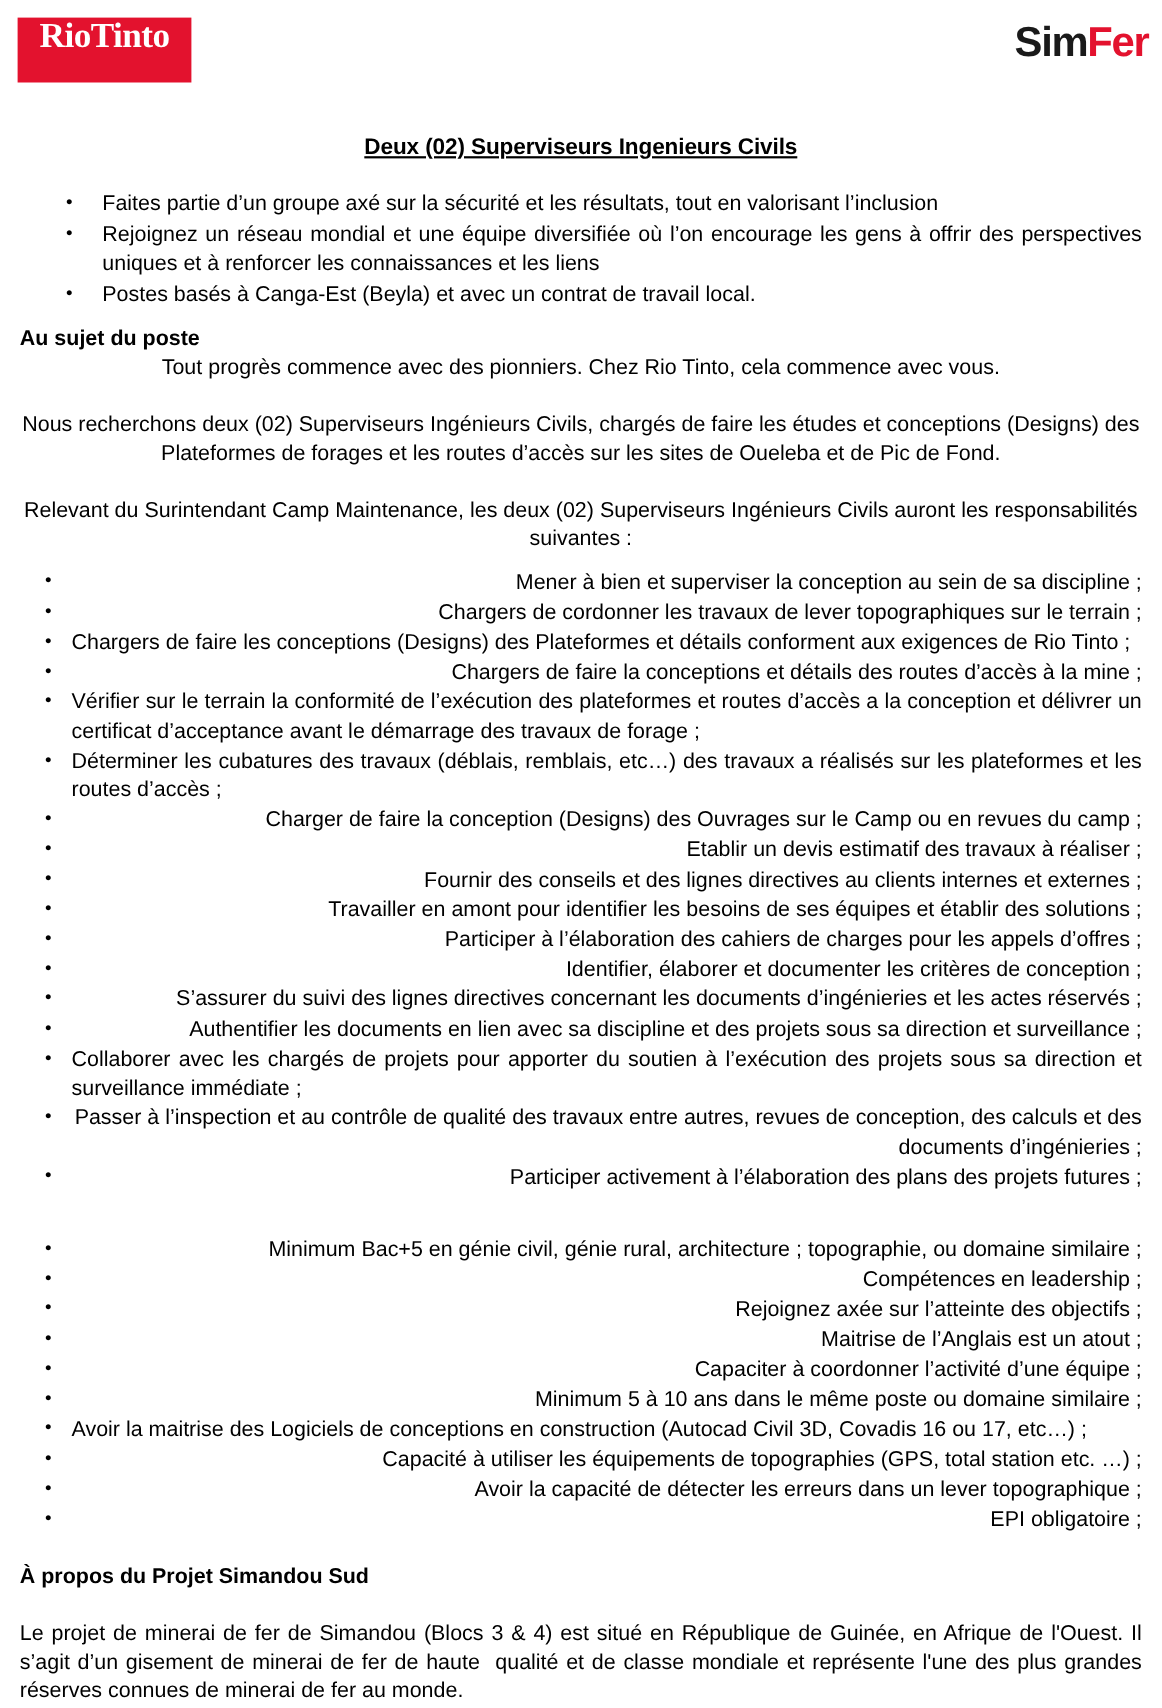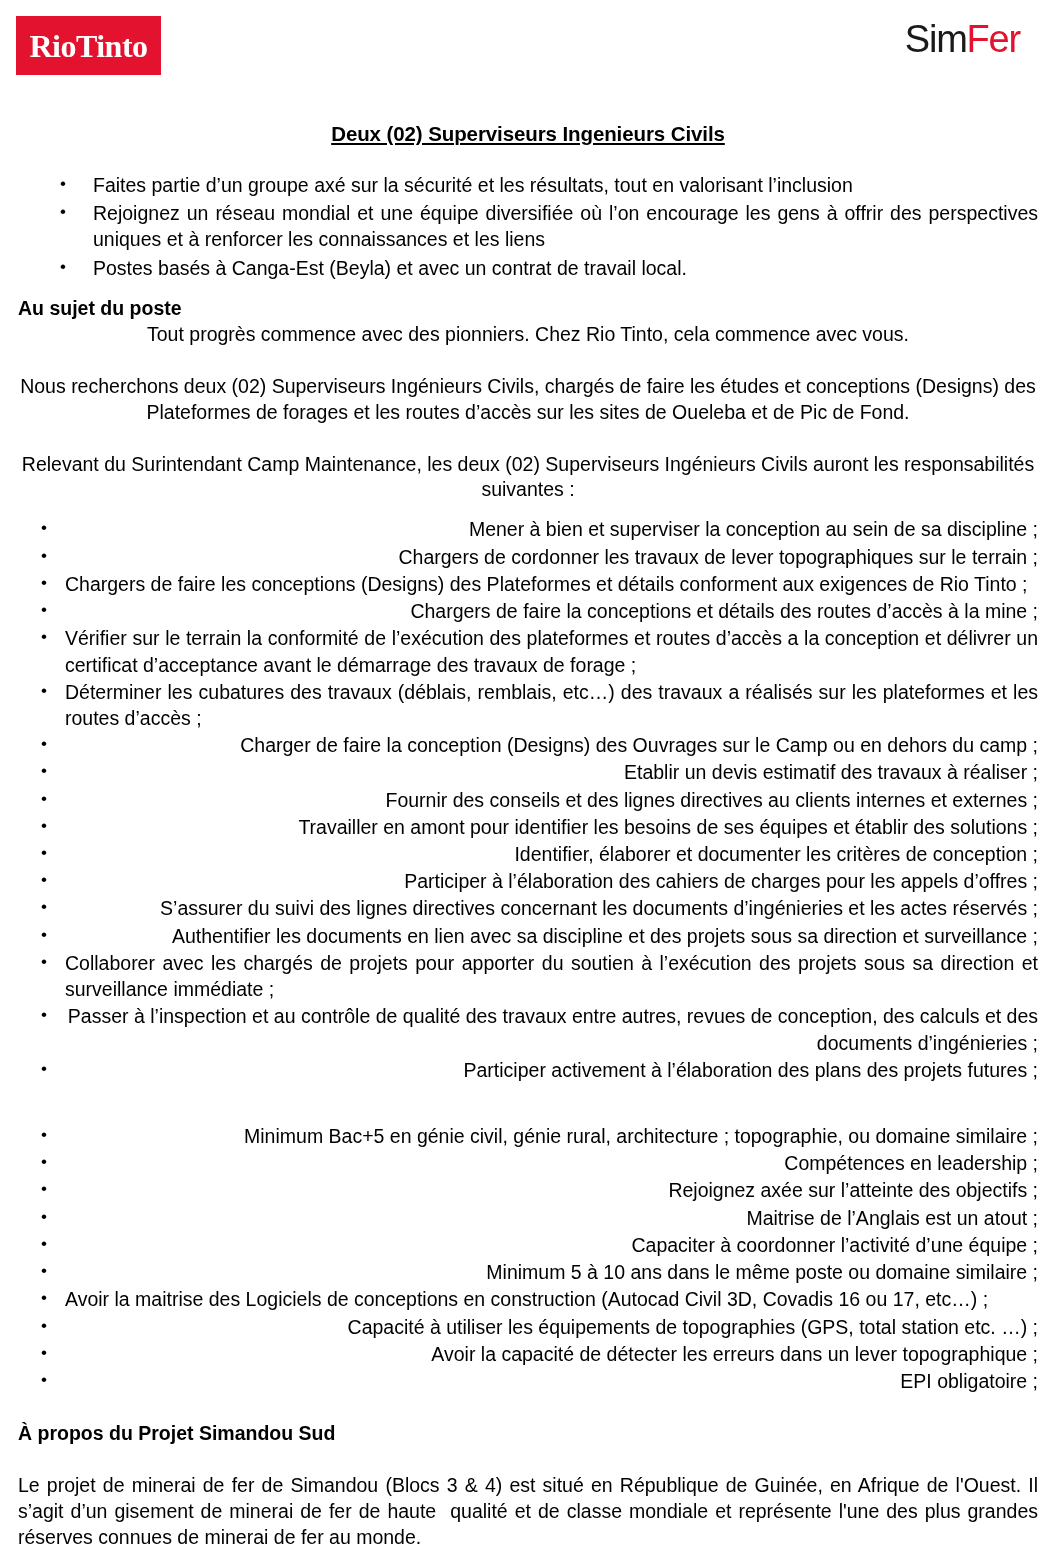--- a/index.html
+++ b/index.html
@@ -34,11 +34,10 @@
     position: absolute;
     left: 16px;
     top: 16px;
-    width: 145px;
+    width: 158px;
     height: 59px;
     background: #e3122e;
     display: flex;
-    align-items: center;
     justify-content: center;
   }
   .riotinto-logo .wordmark {

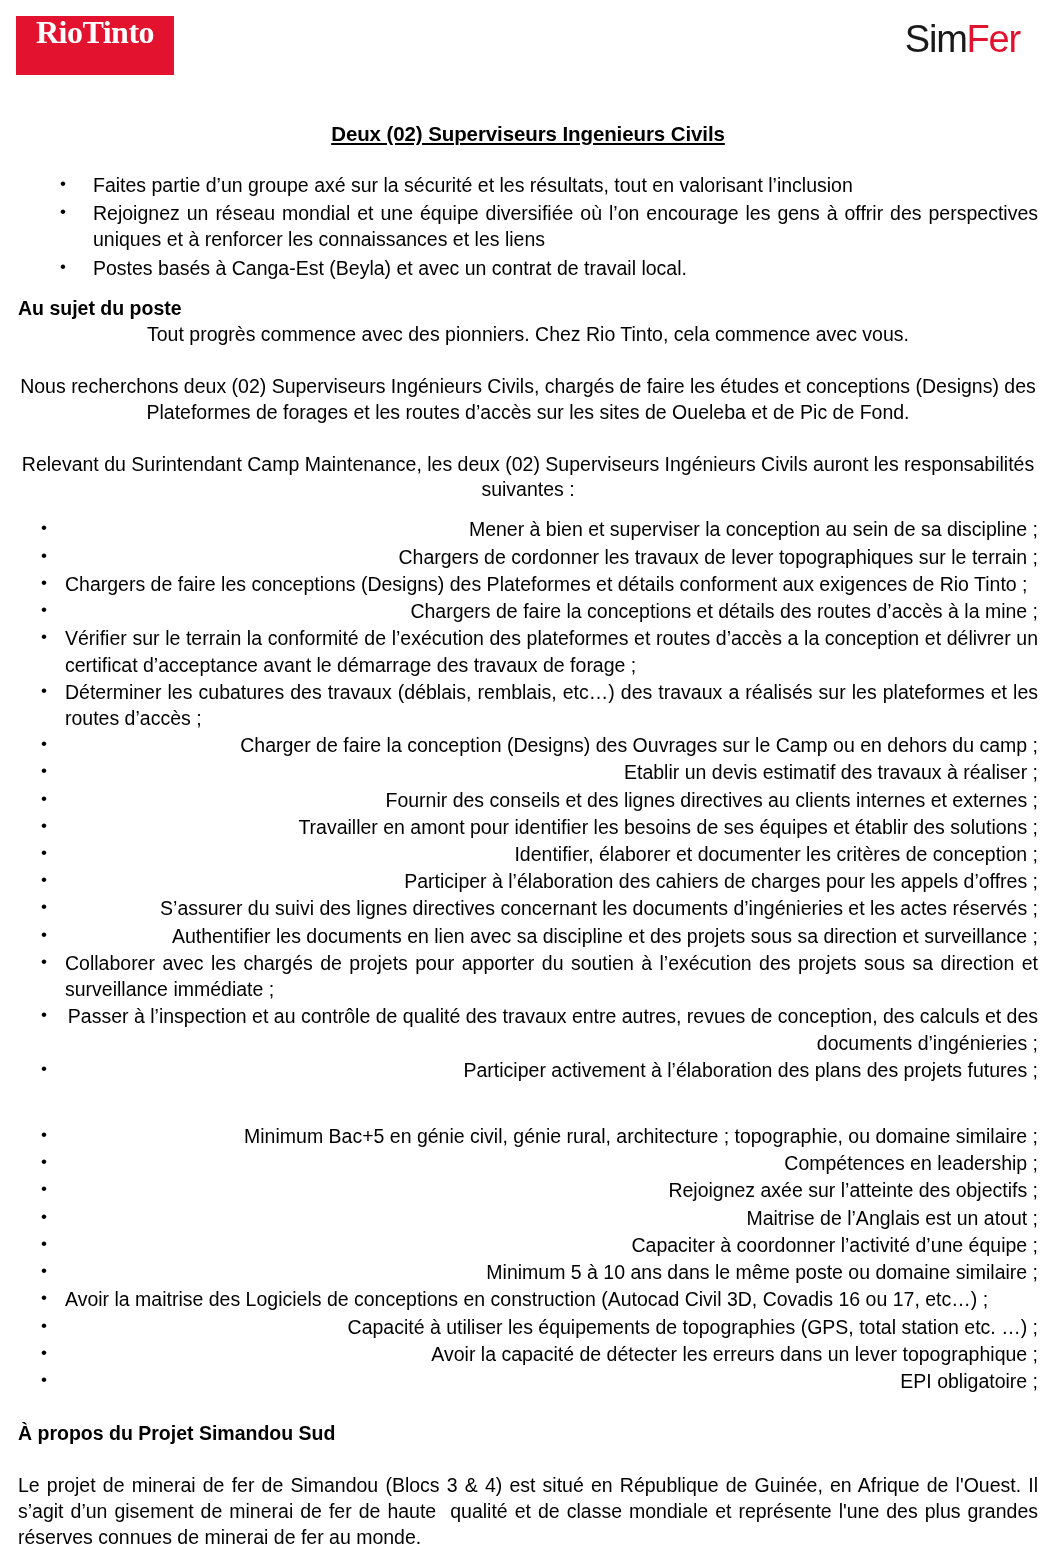--- a/index.html
+++ b/index.html
@@ -50,10 +50,10 @@
   }
   .simfer-logo {
     position: absolute;
-    right: 36px;
+    right: 12px;
     top: 20px;
     font-family: "Liberation Sans", sans-serif;
-    font-weight: normal;
+    font-weight: bold;
     font-size: 38px;
     letter-spacing: -1.2px;
     line-height: 1;

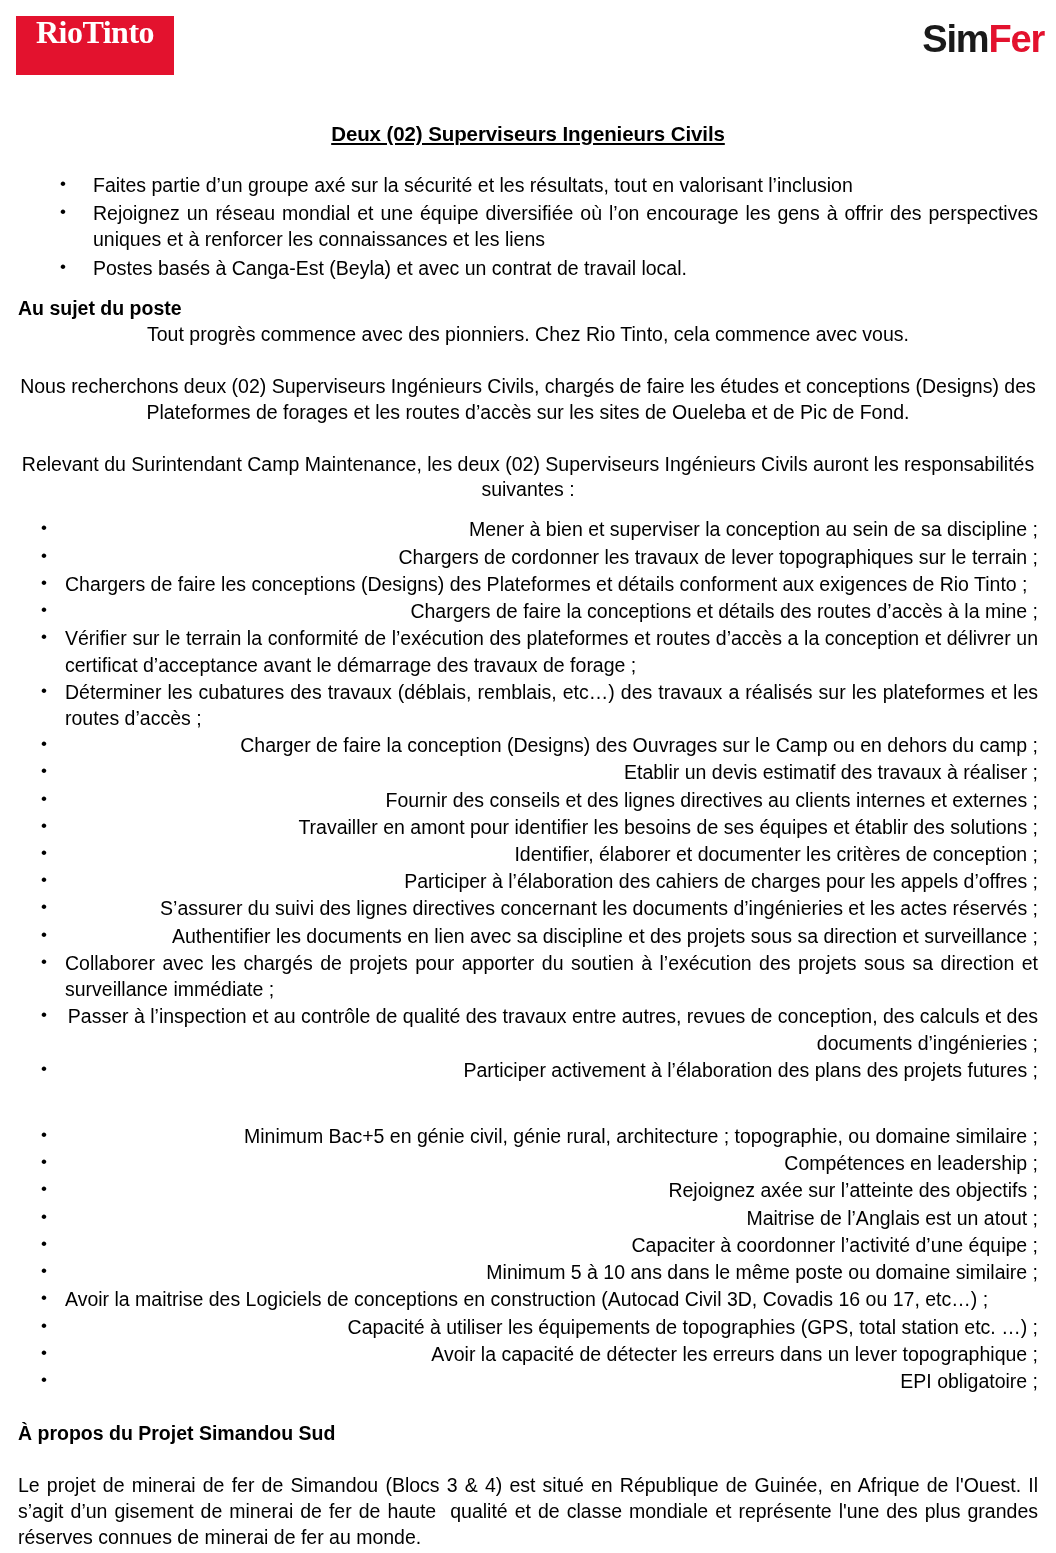--- a/index.html
+++ b/index.html
@@ -182,7 +182,7 @@
       <li class="no-justify">Chargers de faire la conceptions et détails des routes d’accès à la mine ;</li>
       <li>Vérifier sur le terrain la conformité de l’exécution des plateformes et routes d’accès a la conception et délivrer un certificat d’acceptance avant le démarrage des travaux de forage ;</li>
       <li>Déterminer les cubatures des travaux (déblais, remblais, etc…) des travaux a réalisés sur les plateformes et les routes d’accès ;</li>
-      <li class="no-justify">Charger de faire la conception (Designs) des Ouvrages sur le Camp ou en dehors du camp ;</li>
+      <li class="no-justify">Charger de faire la conception (Designs) des Ouvrages sur le Camp ou en revues du camp ;</li>
       <li class="no-justify">Etablir un devis estimatif des travaux à réaliser ;</li>
       <li class="no-justify">Fournir des conseils et des lignes directives au clients internes et externes ;</li>
       <li class="no-justify">Travailler en amont pour identifier les besoins de ses équipes et établir des solutions ;</li>

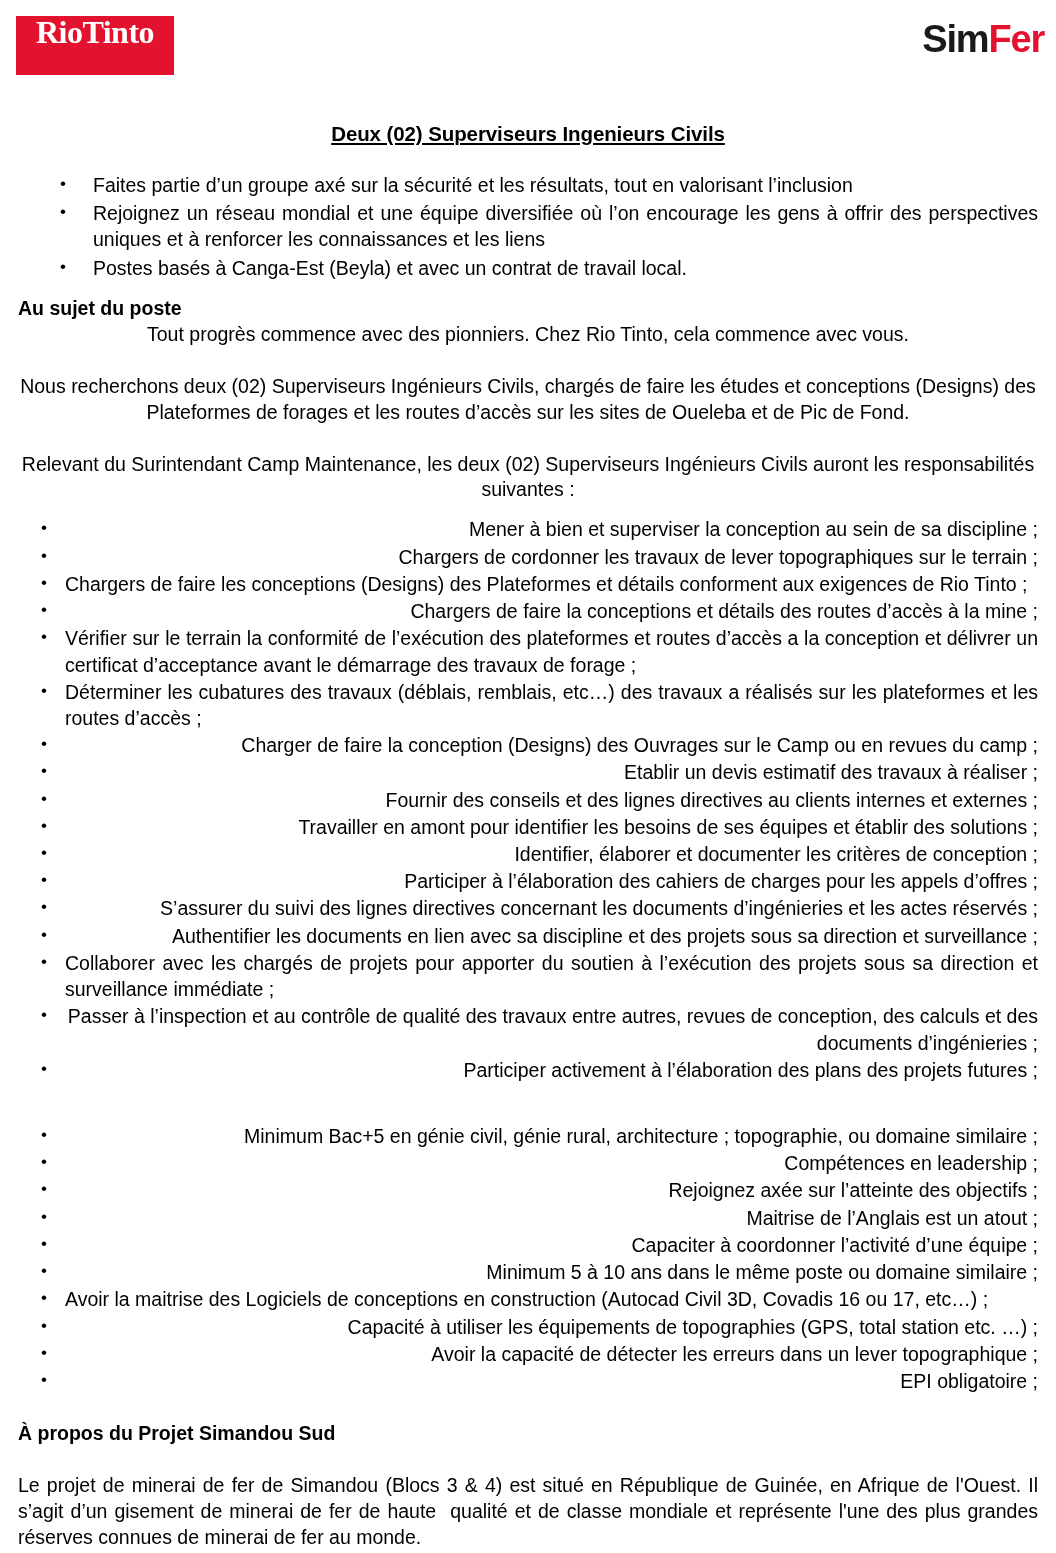--- a/index.html
+++ b/index.html
@@ -186,8 +186,8 @@
       <li class="no-justify">Etablir un devis estimatif des travaux à réaliser ;</li>
       <li class="no-justify">Fournir des conseils et des lignes directives au clients internes et externes ;</li>
       <li class="no-justify">Travailler en amont pour identifier les besoins de ses équipes et établir des solutions ;</li>
+      <li class="no-justify">Participer à l’élaboration des cahiers de charges pour les appels d’offres ;</li>
       <li class="no-justify">Identifier, élaborer et documenter les critères de conception ;</li>
-      <li class="no-justify">Participer à l’élaboration des cahiers de charges pour les appels d’offres ;</li>
       <li class="no-justify">S’assurer du suivi des lignes directives concernant les documents d’ingénieries et les actes réservés ;</li>
       <li class="no-justify">Authentifier les documents en lien avec sa discipline et des projets sous sa direction et surveillance ;</li>
       <li>Collaborer avec les chargés de projets pour apporter du soutien à l’exécution des projets sous sa direction et surveillance immédiate ;</li>

